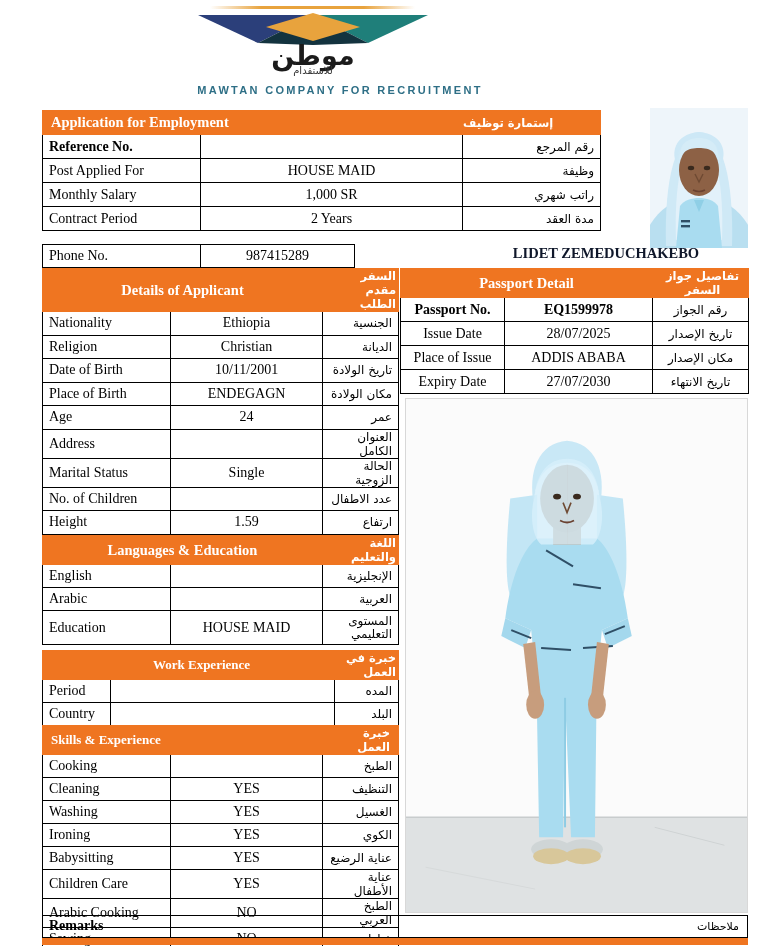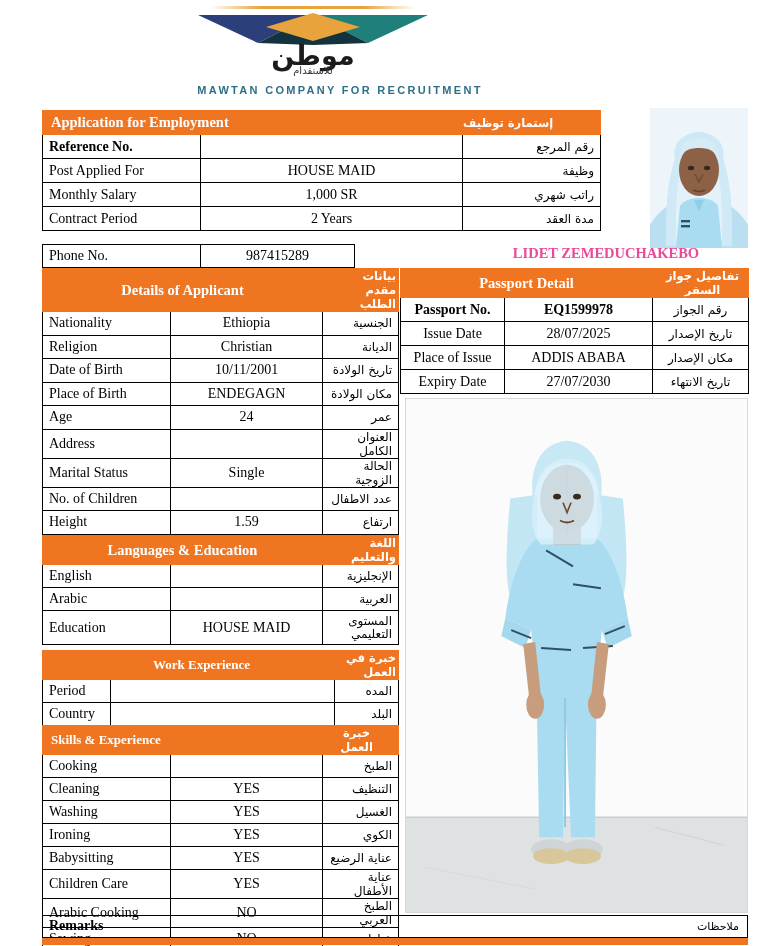--- a/index.html
+++ b/index.html
@@ -70,7 +70,7 @@
   .applicant-name {
     position: absolute; left: 420px; top: 135px; width: 288px;
     text-align: center; font-weight: bold; font-size: 14.5px;
-    font-family: "Liberation Serif", serif; color: #ec4899;
+    font-family: "Liberation Serif", serif; color: #0f172a;
   }
 
   .details-tbl { position: absolute; left: 0; top: 158px; width: 356px; }

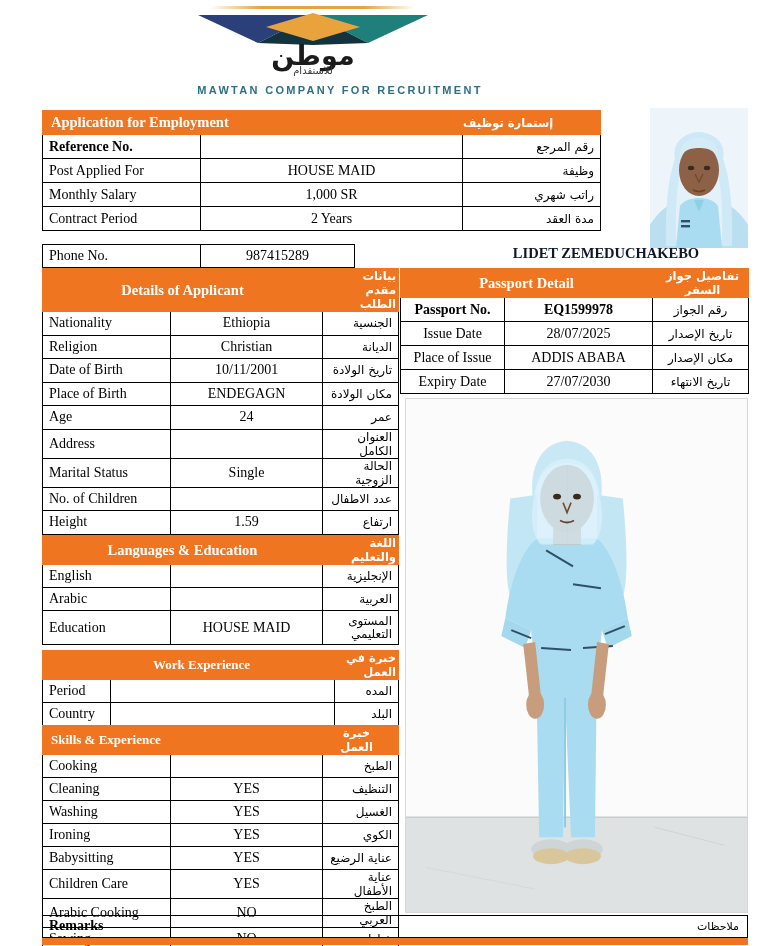--- a/index.html
+++ b/index.html
@@ -259,7 +259,7 @@
       <tbody>
         <tr class="orangebar">
           <td colspan="2" class="hdr-en" style="border-color:#ef7521;text-align:center;">Details of Applicant</td>
-          <td class="hdr-ar" style="border-color:#ef7521;padding-right:2px;">بيانات مقدم الطلب</td>
+          <td class="hdr-ar" style="border-color:#ef7521;padding-right:2px;">السفر مقدم الطلب</td>
         </tr>
         <tr>
           <td class="lbl">Nationality</td>

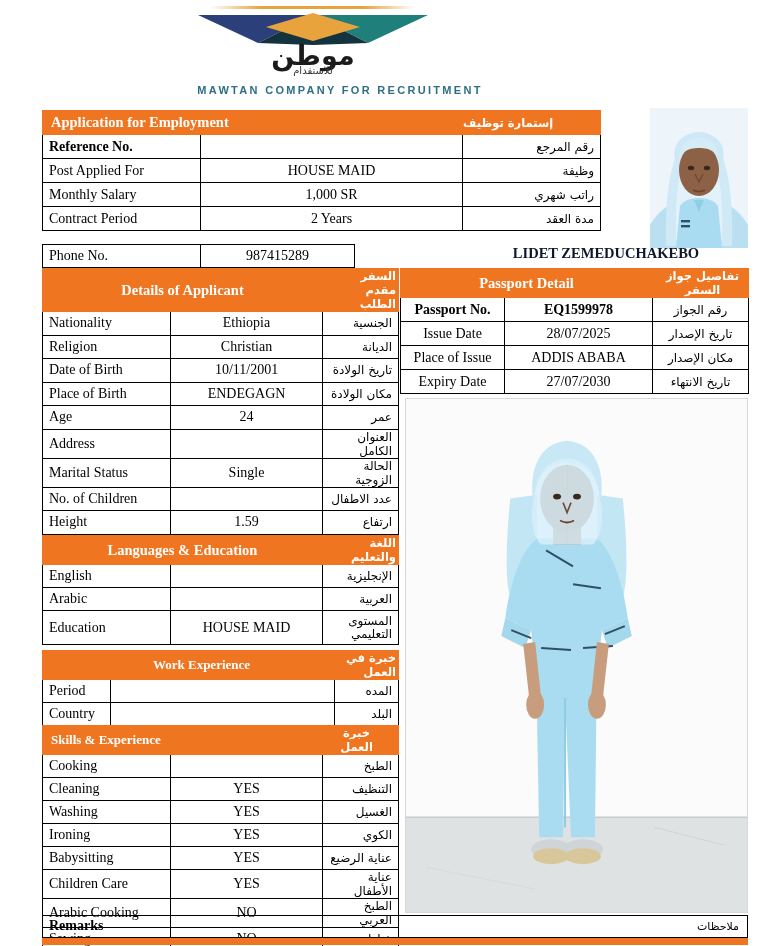--- a/index.html
+++ b/index.html
@@ -410,7 +410,7 @@
       <tbody>
         <tr class="orangebar">
           <td colspan="2" class="hdr-en" style="border-color:#ef7521;padding-left:8px;font-size:13px;">Skills &amp; Experience</td>
-          <td class="hdr-ar" style="border-color:#ef7521;padding-right:14px;text-align:center;">خبرة العمل</td>
+          <td class="hdr-ar" style="border-color:#ef7521;padding-right:8px;">خبرة العمل</td>
         </tr>
         <tr>
           <td class="lbl">Cooking</td>

